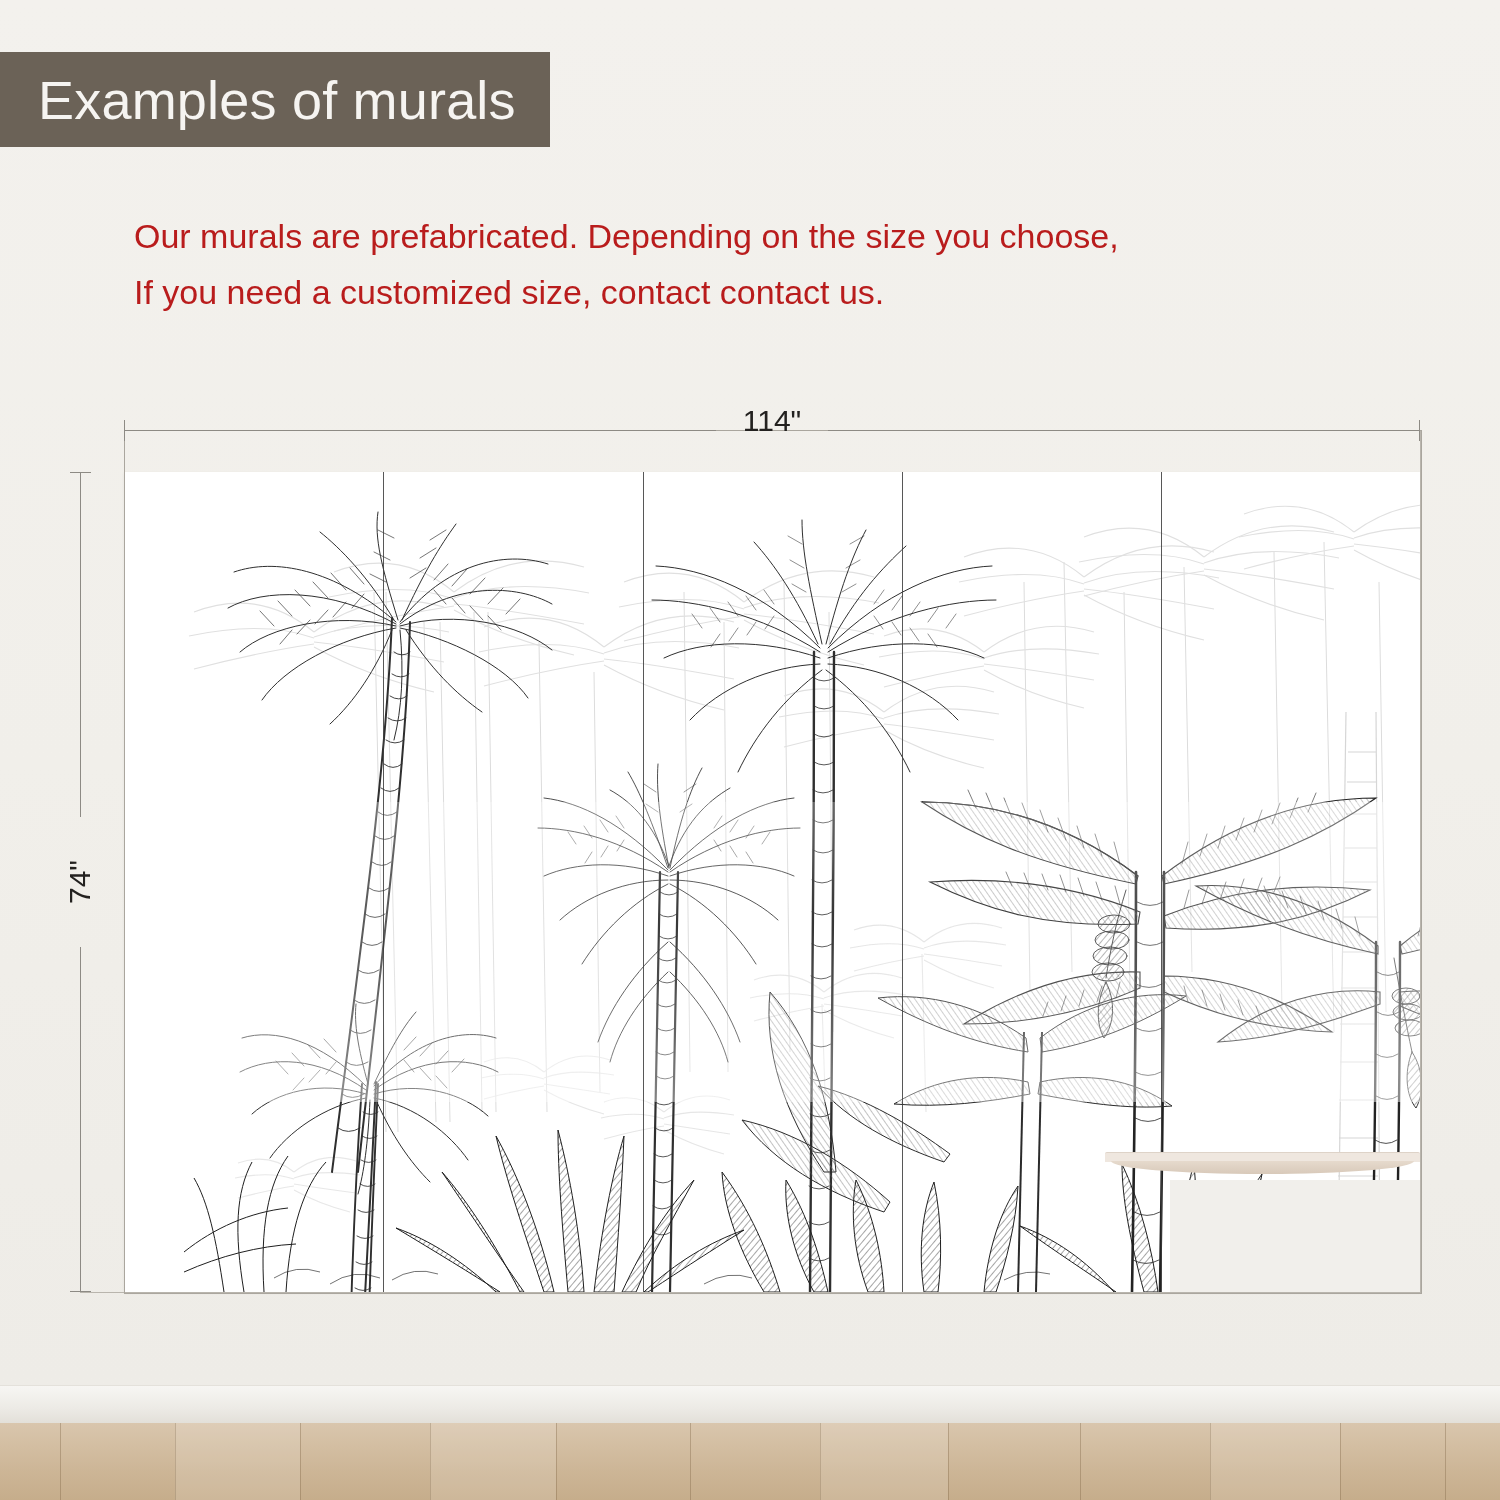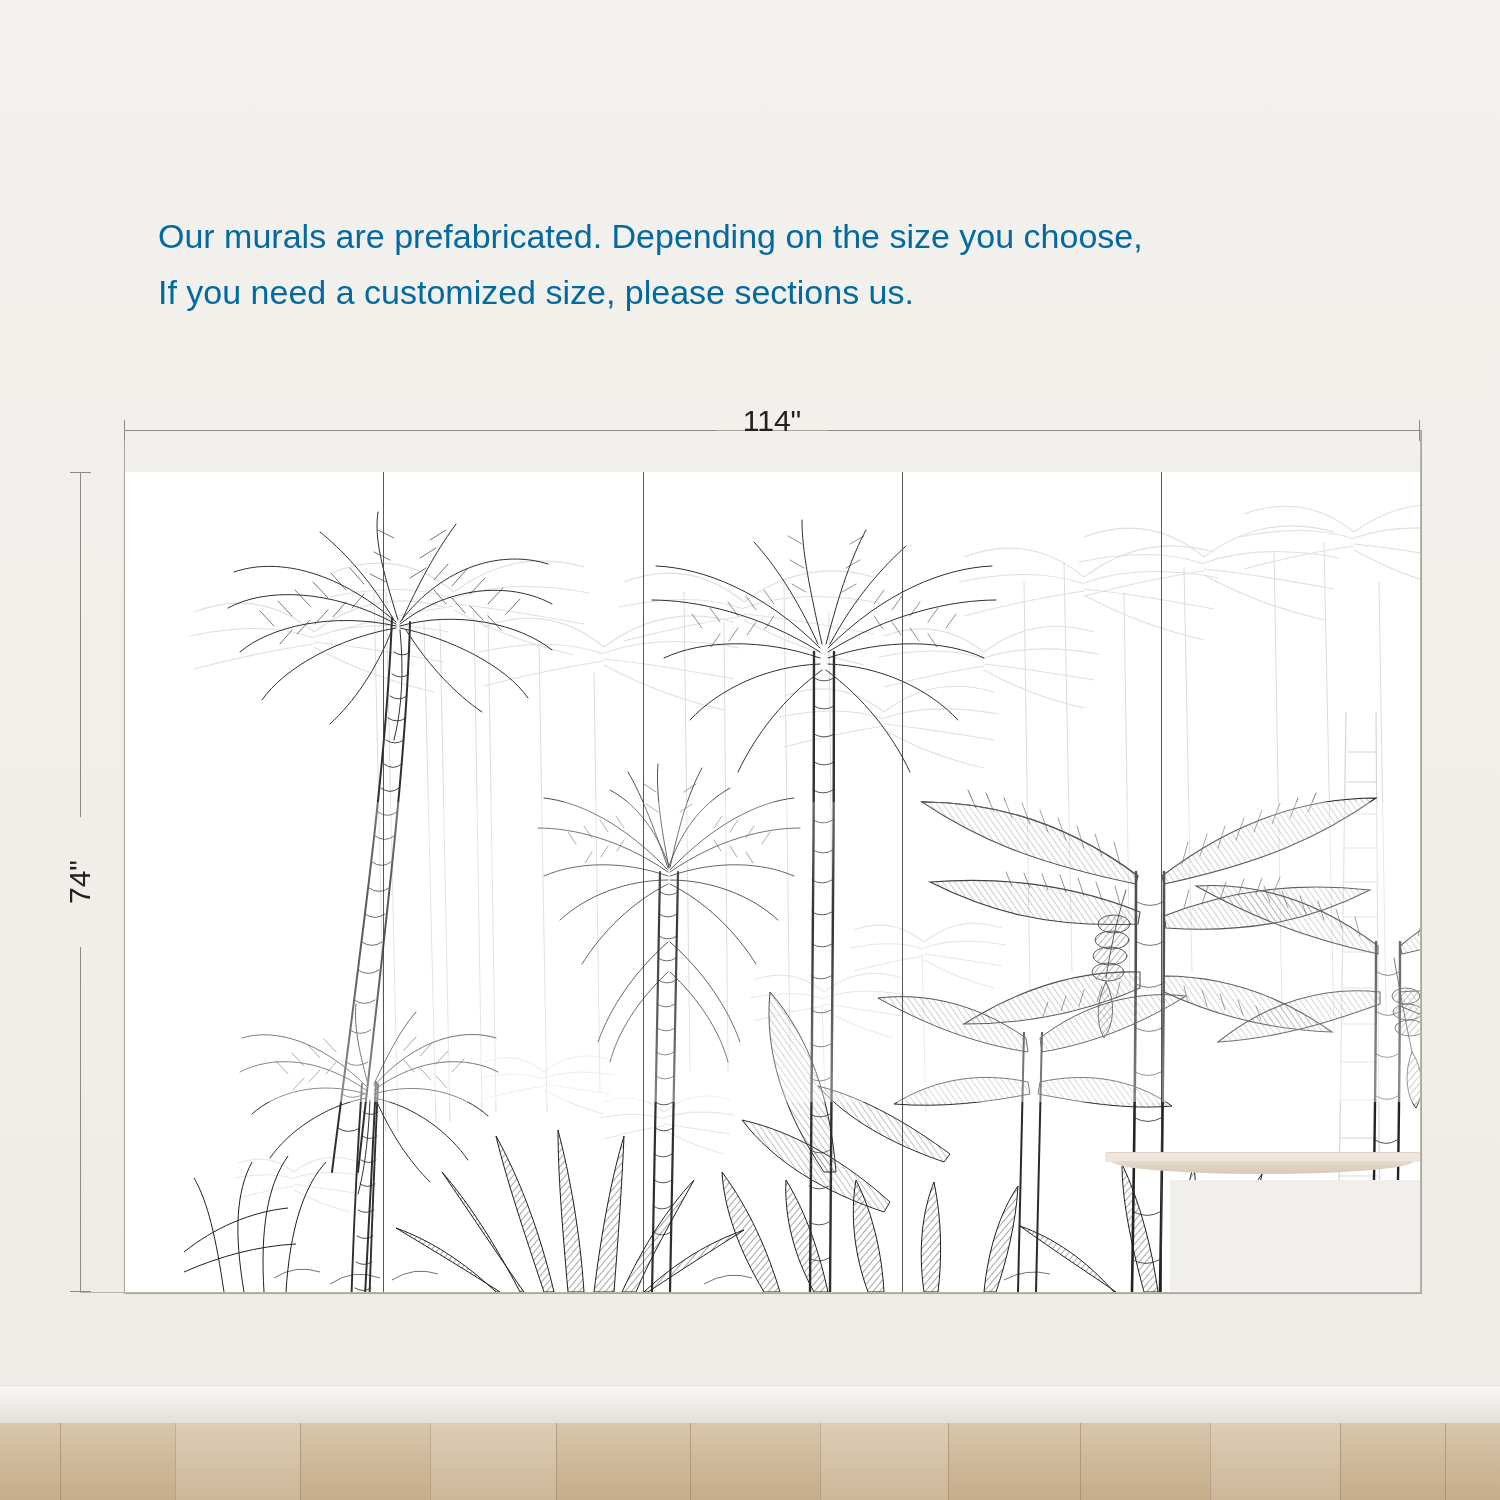--- a/index.html
+++ b/index.html
@@ -635,6 +635,9 @@
     <div class="label">74"</div>
   </div>
 
+  <div class="banner">
+    <div class="banner-title">Examples of murals</div>
+  </div>
 
   <div class="paragraph">
     <span class="line">Our murals are prefabricated. Depending on the size you choose,</span>

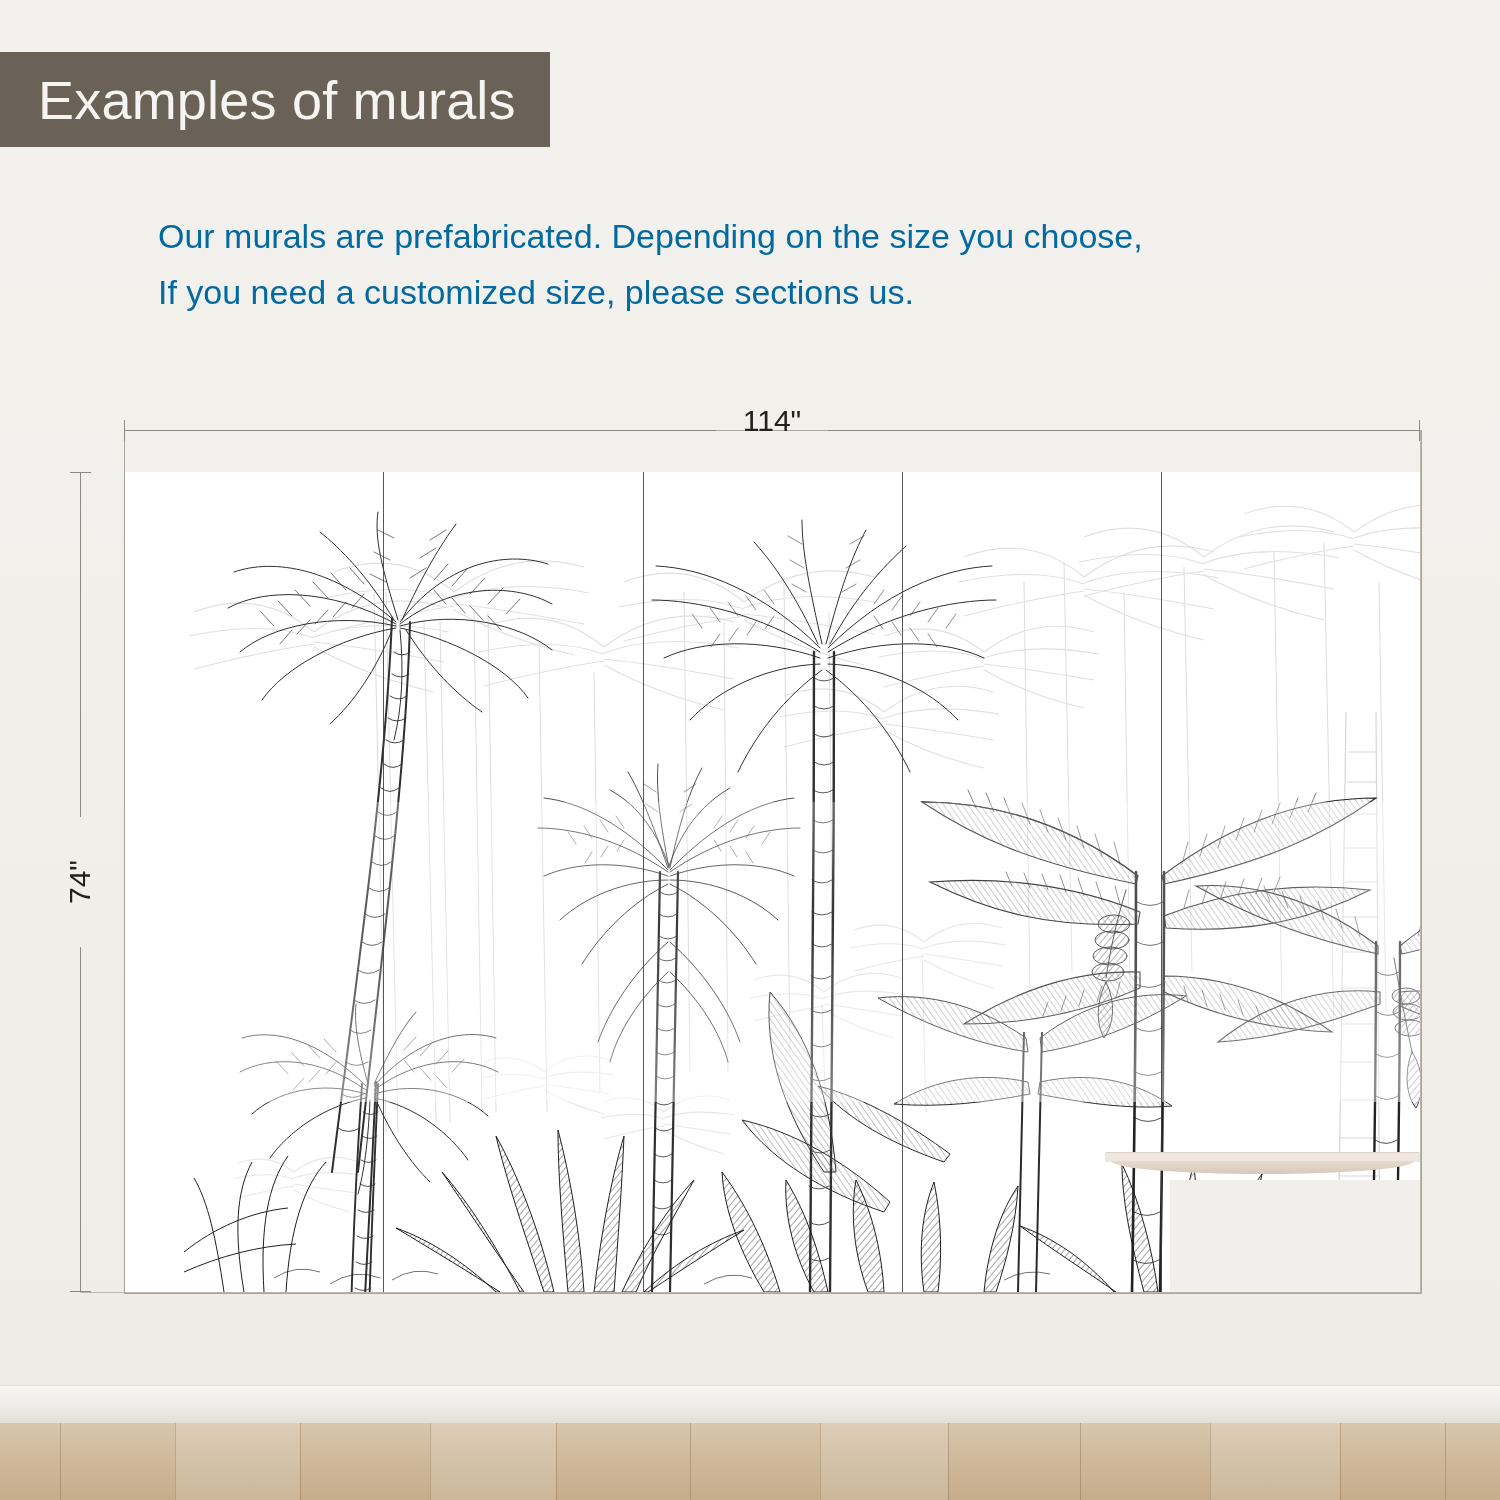--- a/index.html
+++ b/index.html
@@ -78,10 +78,10 @@
   
   .paragraph {
     position: absolute;
-    left: 158px;
+    left: 134px;
     top: 208px;
     width: 1210px;
-    color: #0369a1;
+    color: #b91c1c;
     font-size: 34px;
     line-height: 56px;
     font-weight: 400;

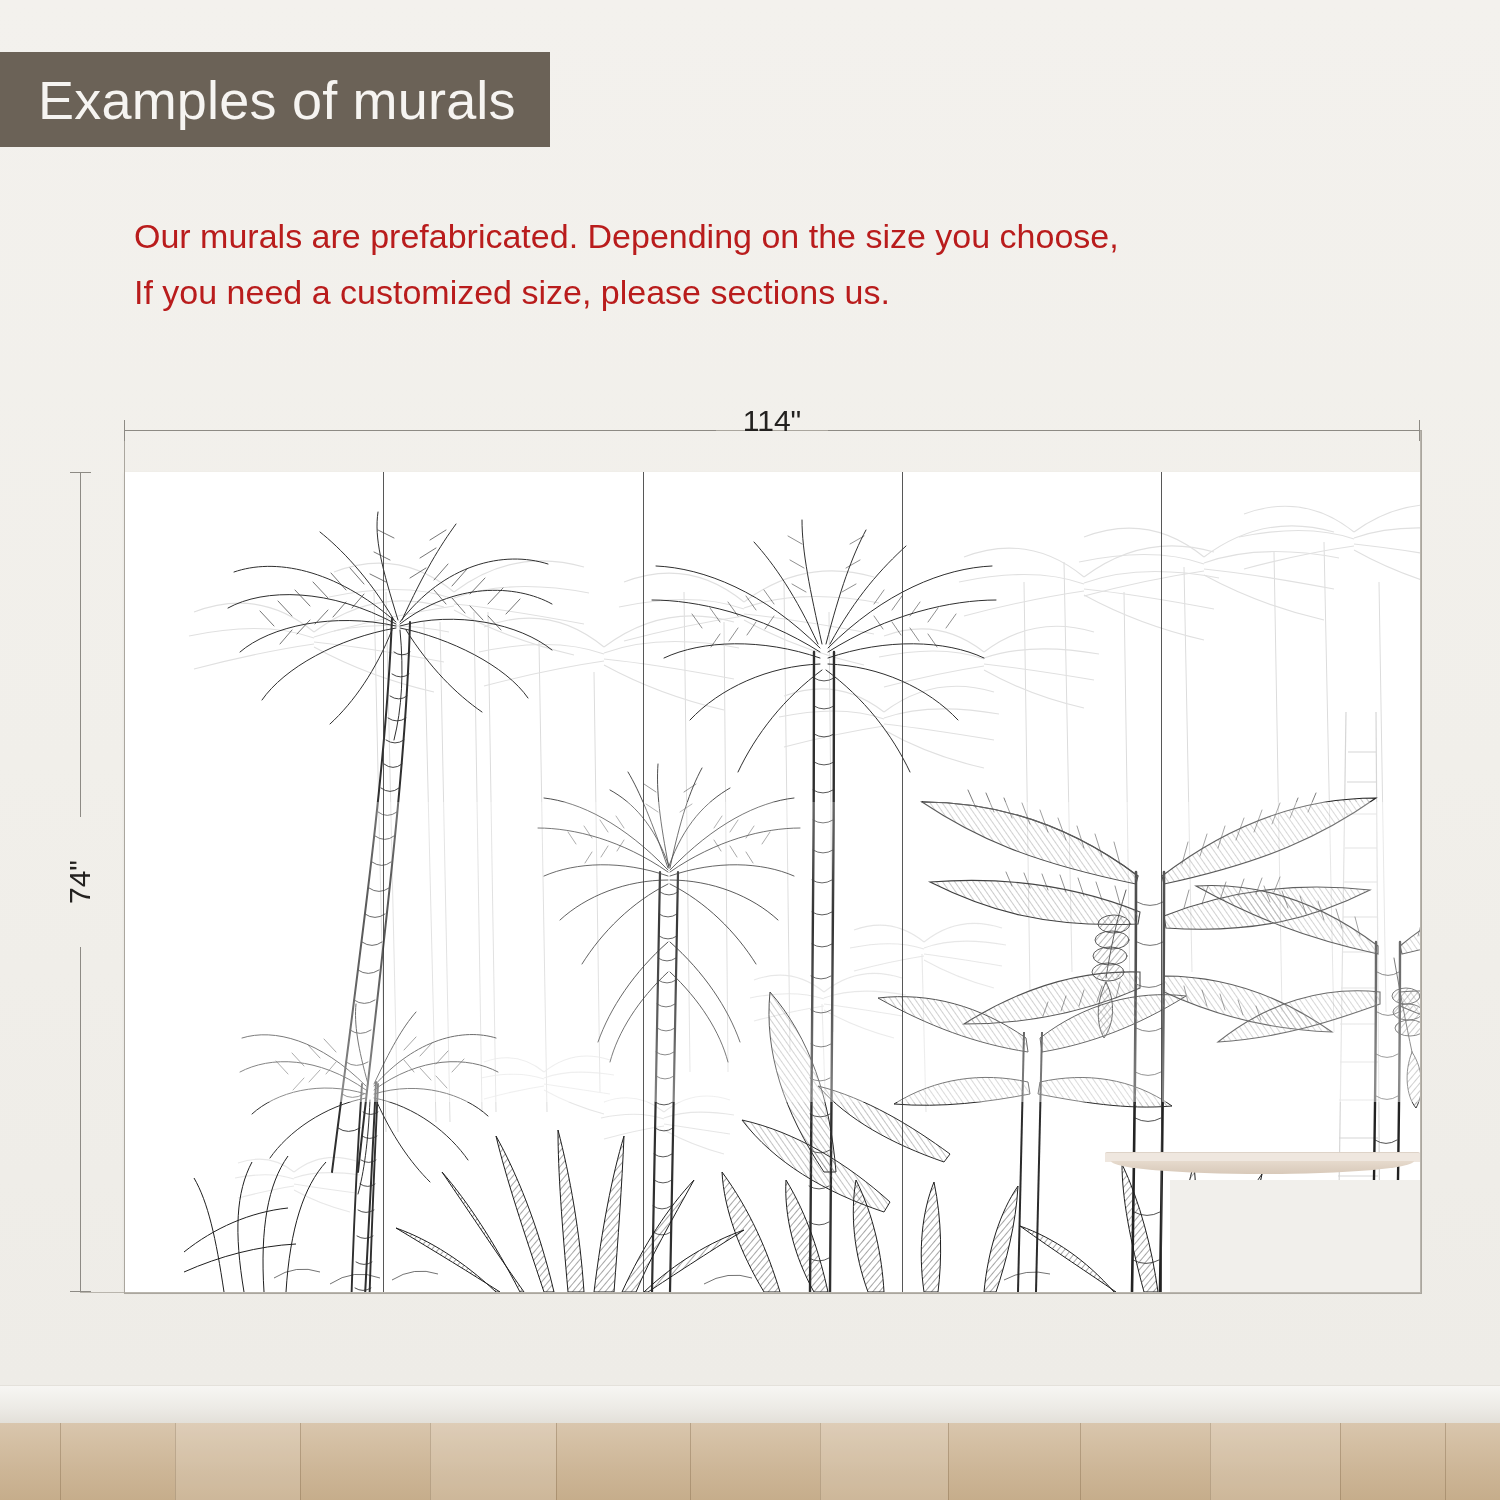--- a/index.html
+++ b/index.html
@@ -641,7 +641,7 @@
 
   <div class="paragraph">
     <span class="line">Our murals are prefabricated. Depending on the size you choose,</span>
-    <span class="line">If you need a customized size, please sections us.</span>
+    <span class="line">If you need a customized size, contact contact us.</span>
   </div>
 
   <div class="baseboard"></div>

